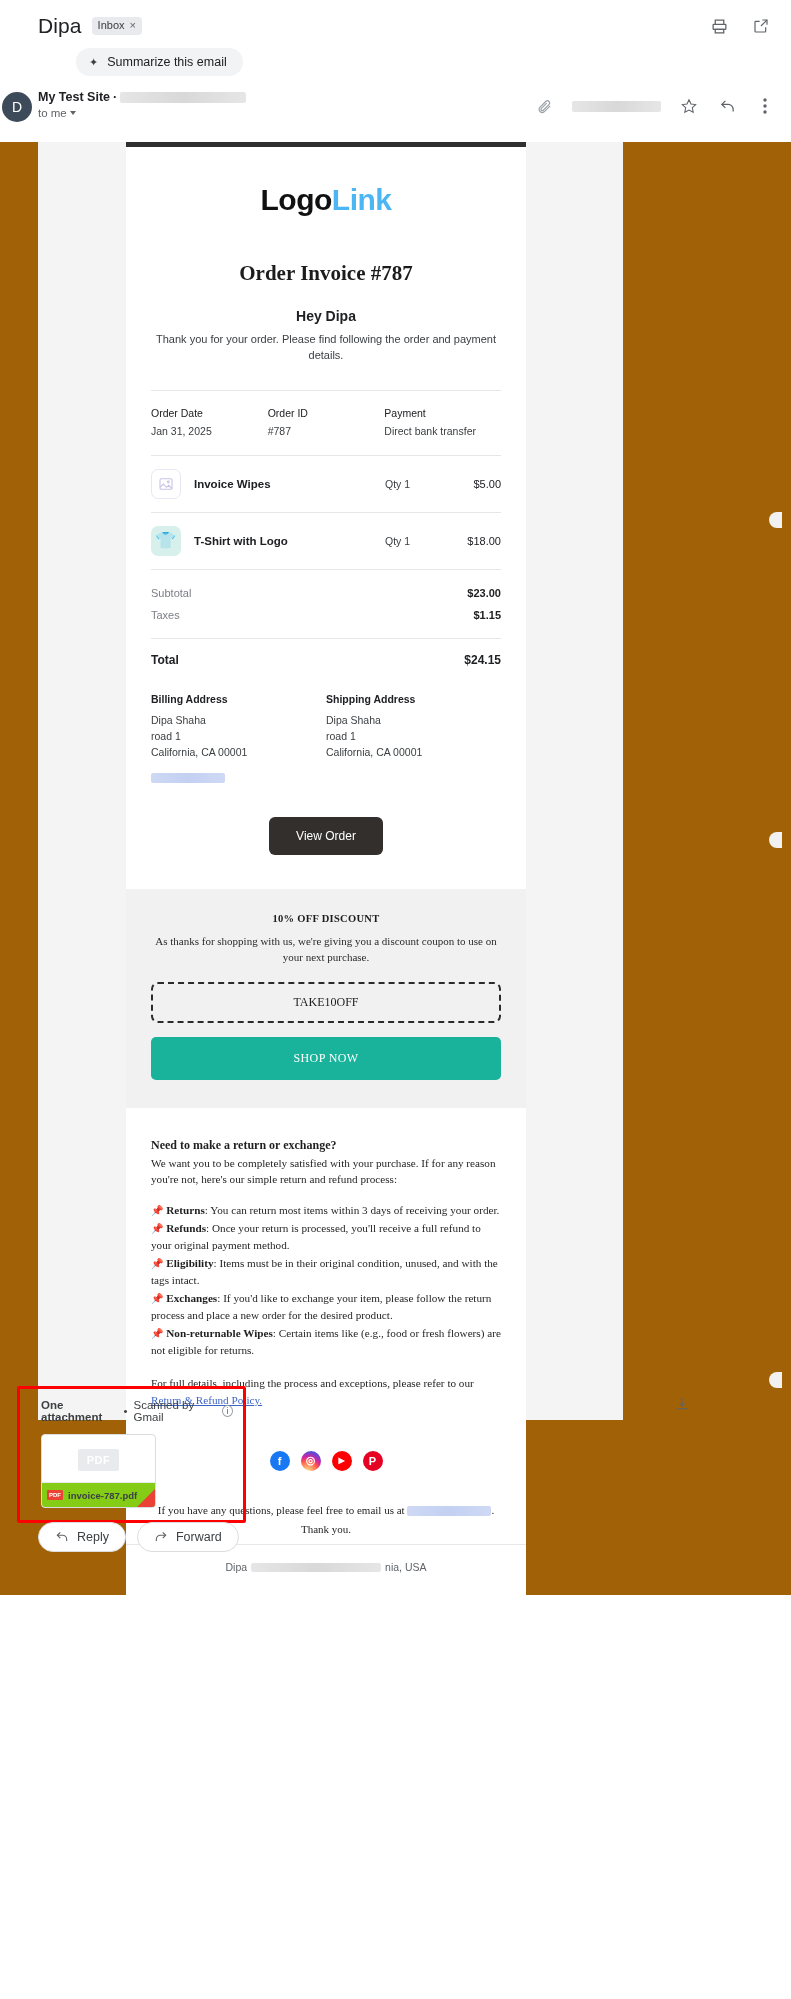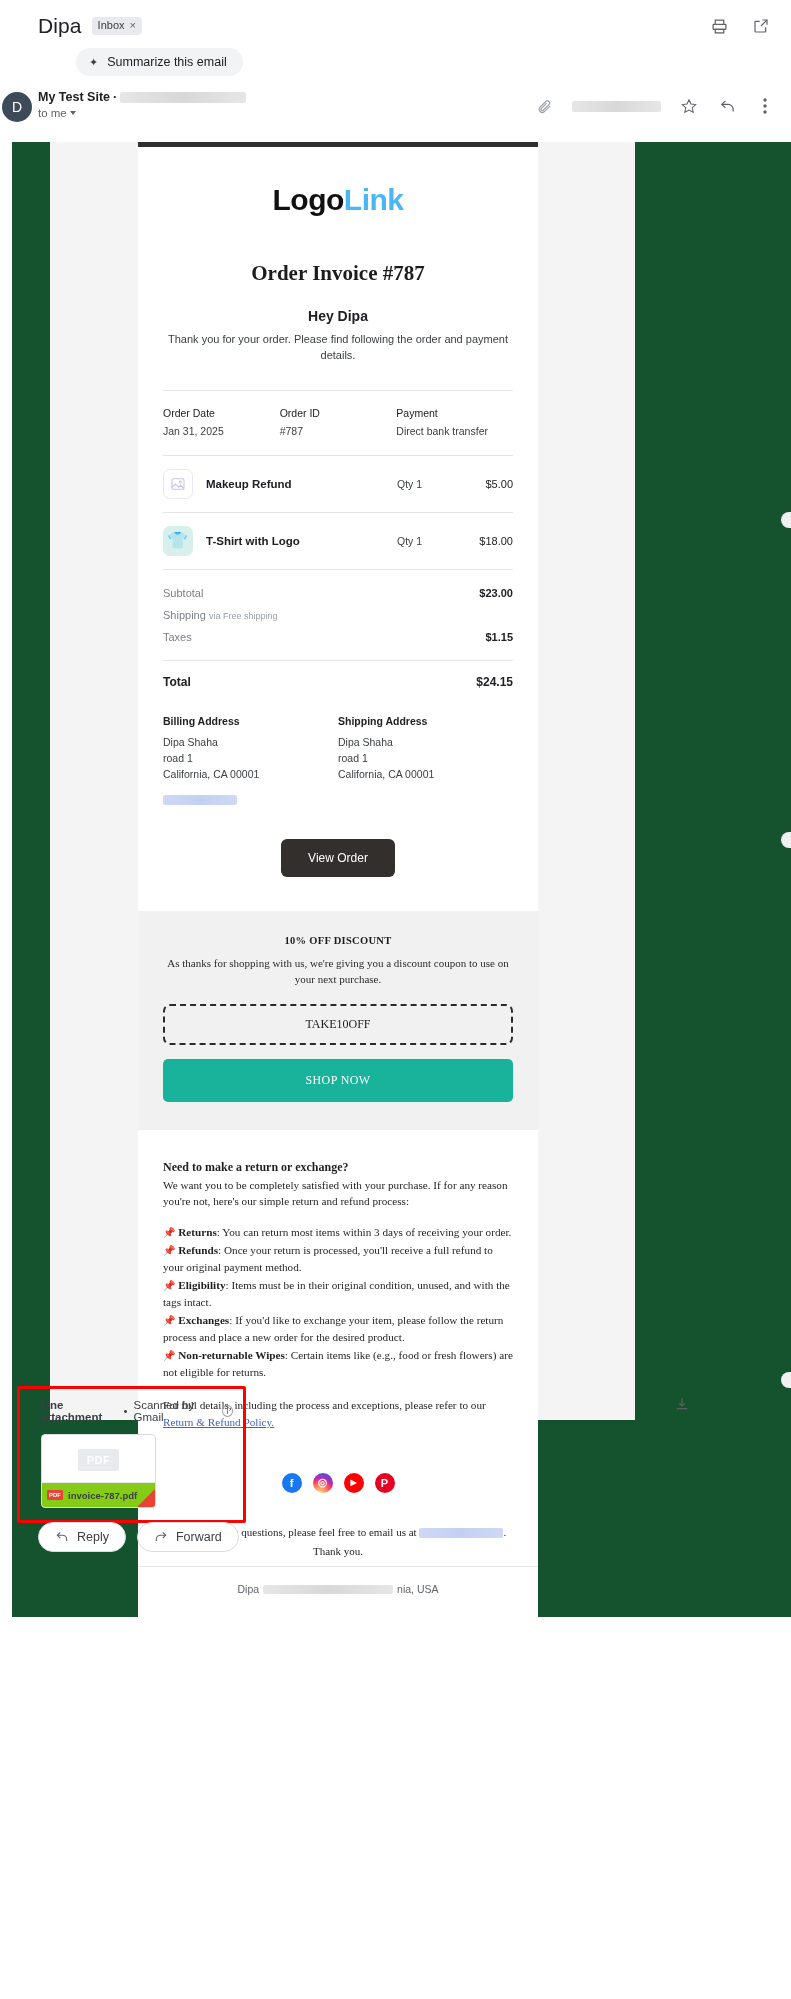--- a/index.html
+++ b/index.html
@@ -51,7 +51,7 @@
   .sender-right { position: absolute; right: 16px; top: 6px; display: flex; align-items: center; gap: 18px; }
 
   
-  .mail-area { position: relative; margin-top: 6px; background:#14532d;margin-left:12px;}
+  .mail-area { position: relative; margin-top: 6px; background:#a16207;}
   .mail-canvas { position: relative; width: 791px; }
   .email-bg { position:absolute; left:38px; top:0; width:585px; background:#f4f4f4; }
 

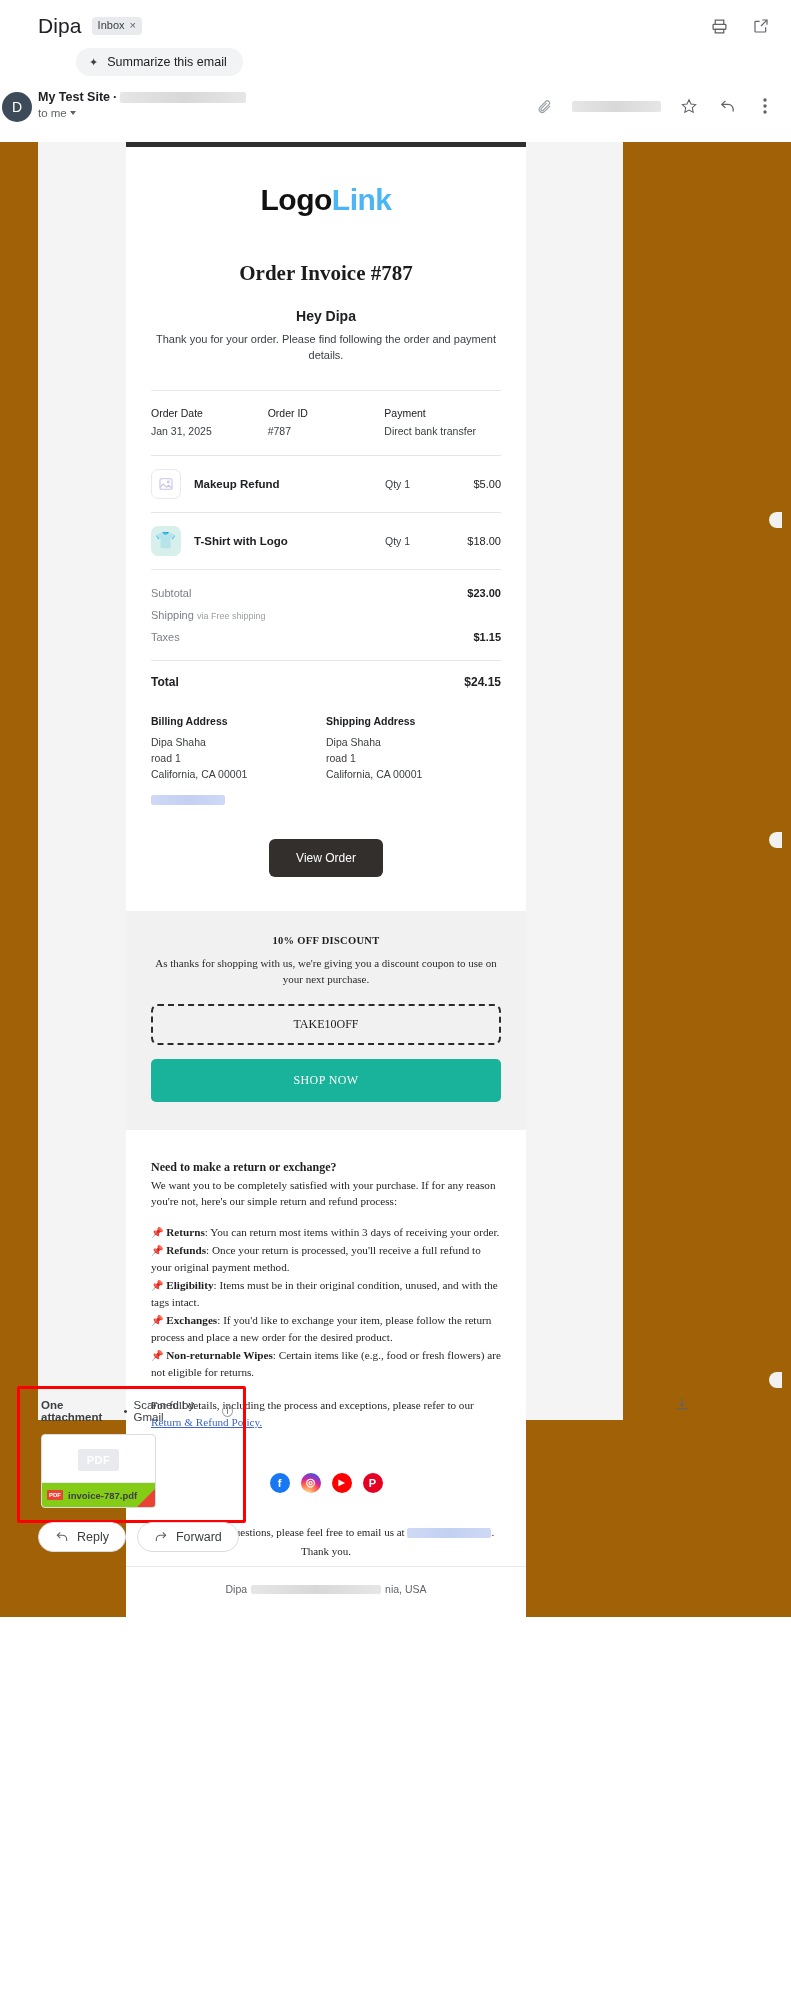--- a/index.html
+++ b/index.html
@@ -287,7 +287,7 @@
                 <path d="M3 17l5-5 5 5 3-3 5 5"></path>
             </svg>
           </span>
-          <span class="pname">Makeup Refund</span>
+          <span class="pname">Invoice Wipes</span>
           <span class="pqty">Qty 1</span>
           <span class="pprice">$5.00</span>
         </div>

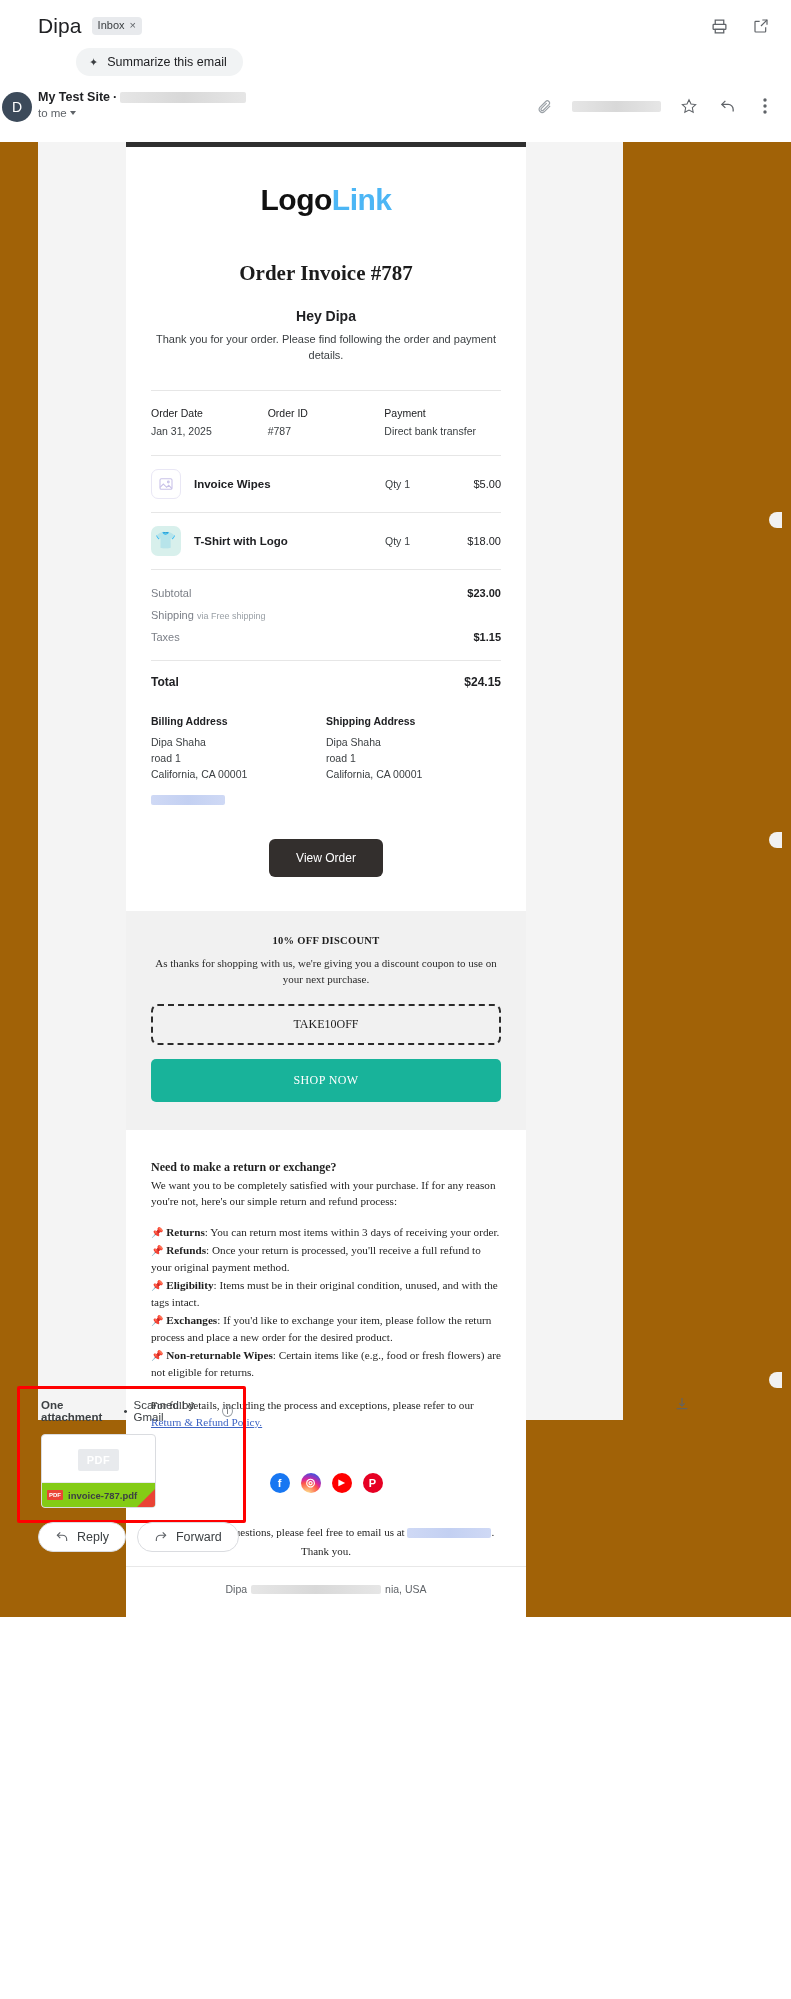--- a/index.html
+++ b/index.html
@@ -307,13 +307,6 @@
           <div class="sumrow">
             <span class="sk">Subtotal</span>
             <span class="sv">$23.00</span>
-          </div>
-          <div class="sumrow">
-            <span class="sk">
-              <span>Shipping</span>
-              <small>via Free shipping</small>
-            </span>
-            <span class="sv"></span>
           </div>
           <div class="sumrow">
             <span class="sk">Taxes</span>

